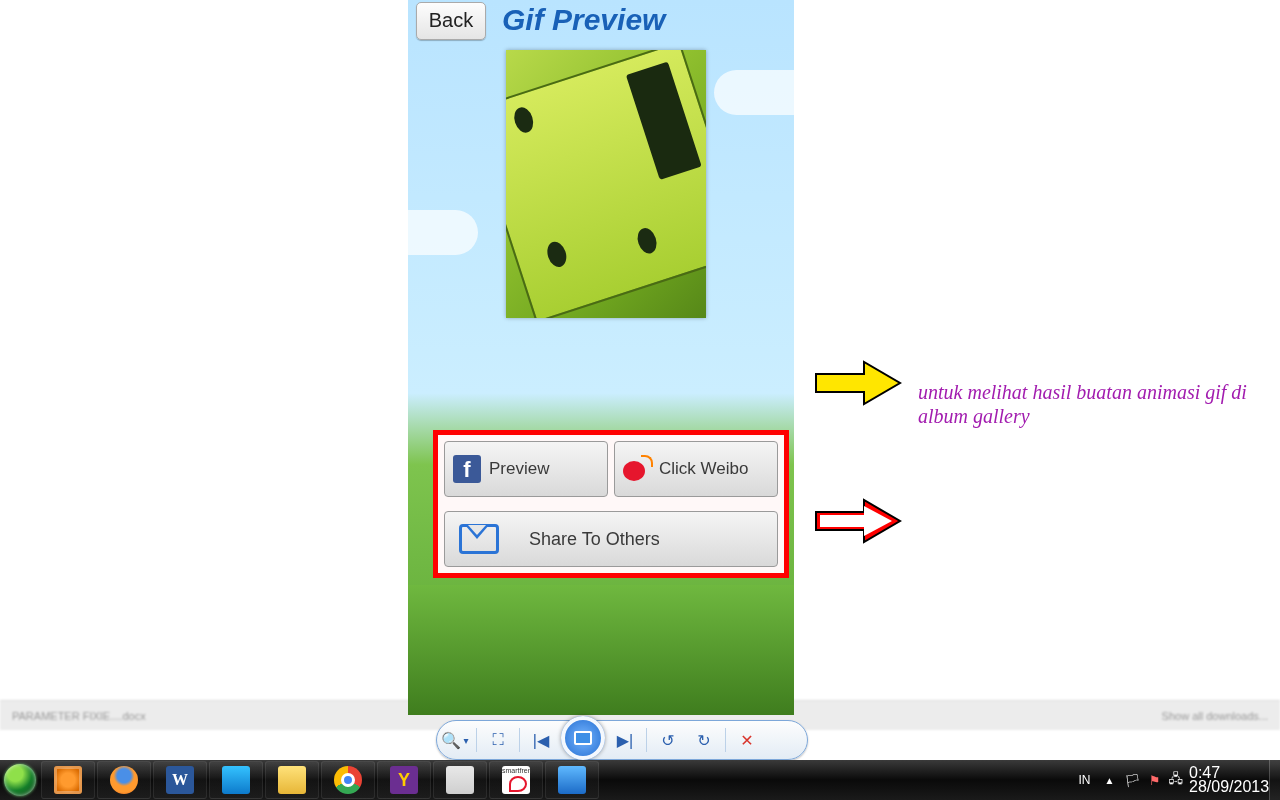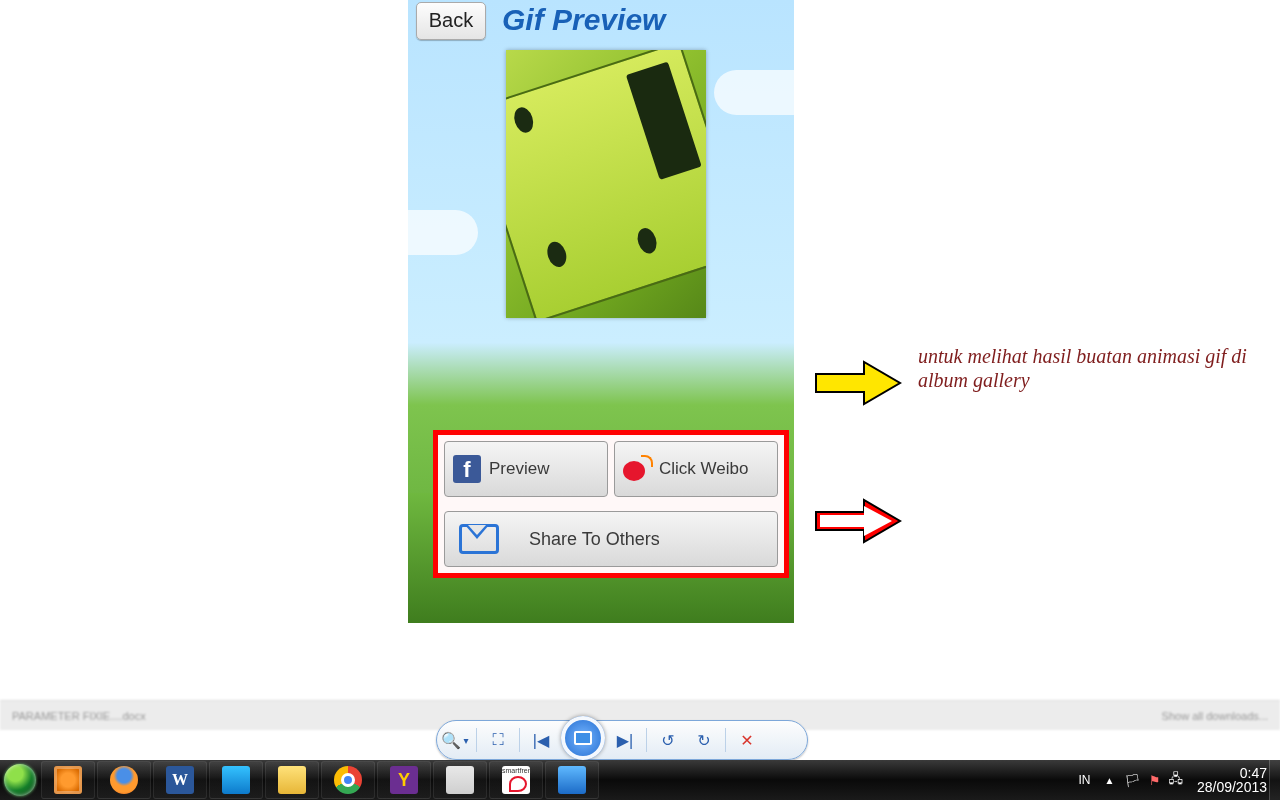--- a/index.html
+++ b/index.html
@@ -6,7 +6,7 @@
   .canvas{position:relative;width:1280px;height:800px}
 
   
-  .phone{position:absolute;left:408px;top:0;width:386px;height:623px;
+  .phone{position:absolute;left:408px;top:0;width:386px;height:715px;
          background:linear-gradient(#b9e4ff 0%,#cbeeff 55%,#7ec44e 65%,#5aa532 100%);overflow:hidden}
   .phone-header{position:relative;height:46px}
   .back-btn{position:absolute;left:8px;top:2px;width:68px;height:36px;background:linear-gradient(#fdfdfd,#e5e5e5);

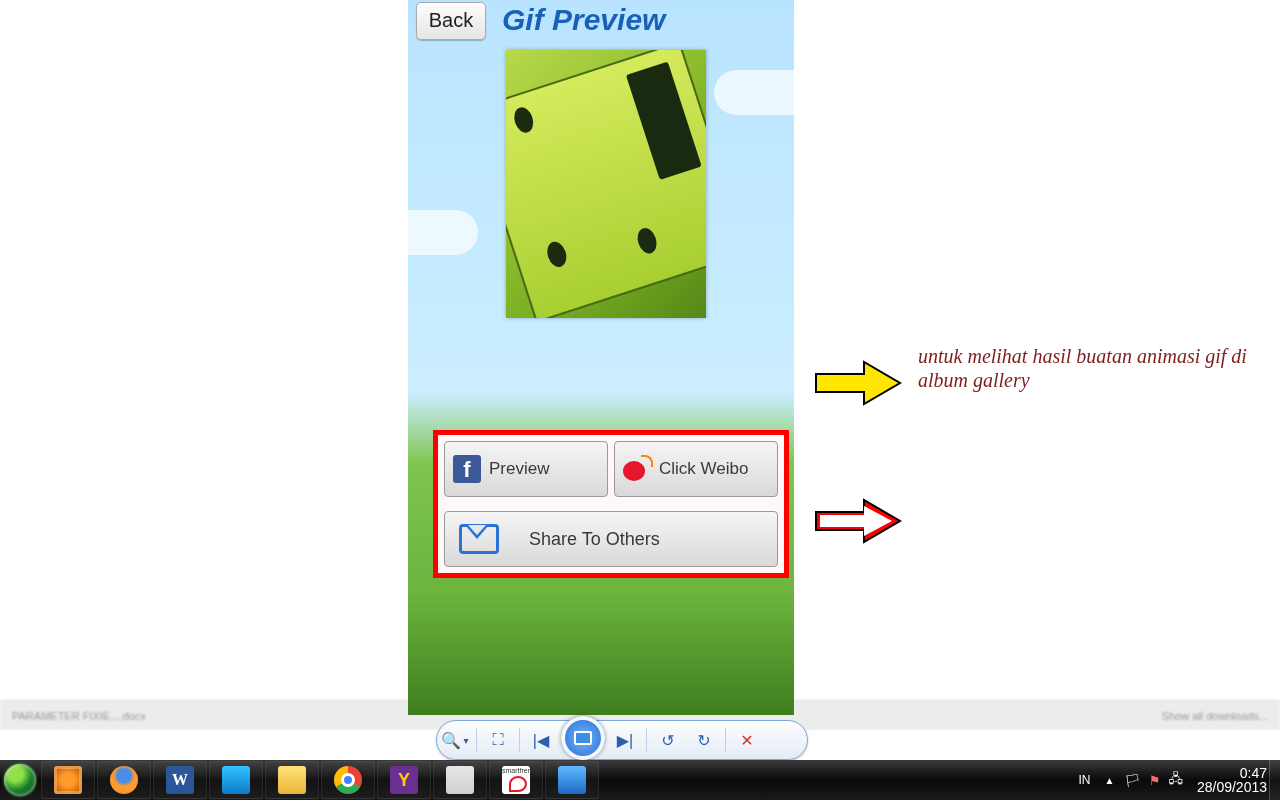--- a/index.html
+++ b/index.html
@@ -48,7 +48,7 @@
   .cloud{position:absolute;width:120px;height:45px;background:rgba(255,255,255,.7);border-radius:50px}
   .cl1{right:-40px;top:70px}.cl2{left:-50px;top:210px}
   .caption{position:absolute;font:italic 20px/24px Georgia,'Times New Roman',serif}
-  .cap-a{left:918px;top:344px;color:#7f1d1d}
+  .cap-a{left:918px;top:380px;color:#a21caf}
   .cap-b{left:918px;top:500px;color:#c0392b}
 
   

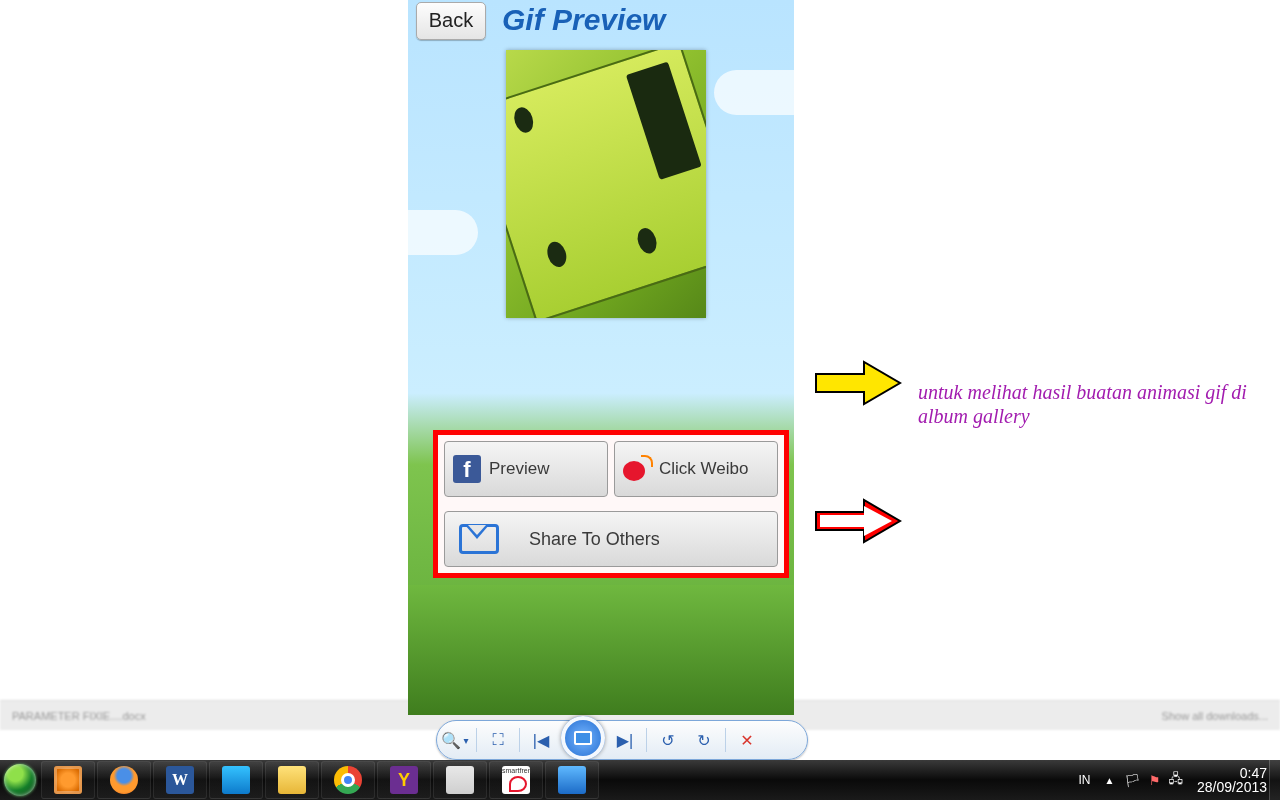--- a/index.html
+++ b/index.html
@@ -94,7 +94,7 @@
   .tray-up{padding:0 6px;font-size:10px}
   .tray-ico{padding:0 4px;font-size:13px}
   .tray-icon-red{color:#ff6a6a}
-  .clock{width:78px;text-align:right;font-size:14px;line-height:14px;padding:0 2px}
+  .clock{width:78px;text-align:left;font-size:16px;line-height:14px;padding:0 2px}
   .showdt{width:10px;height:40px;border-left:1px solid rgba(255,255,255,.2);background:rgba(255,255,255,.04)}
 
   

